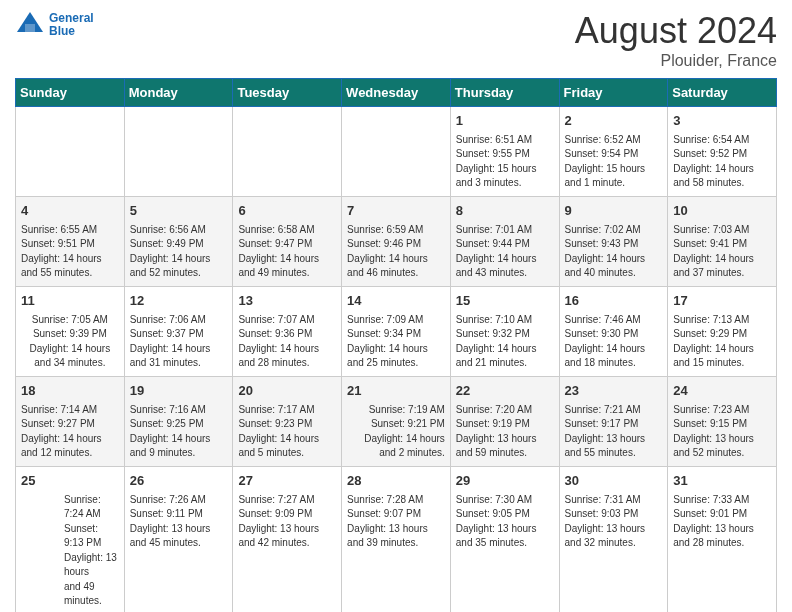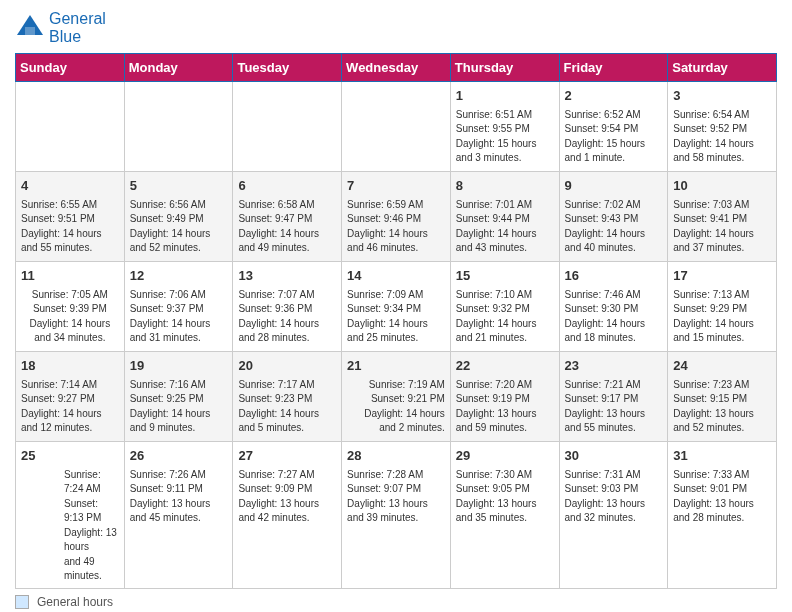--- a/index.html
+++ b/index.html
@@ -22,8 +22,8 @@
       gap: 4px;
     }
     .logo-text {
-      font-size: 16px;
-      font-weight: normal;
+      font-size: 12px;
+      font-weight: bold;
       line-height: 1.1;
       color: #333;
     }

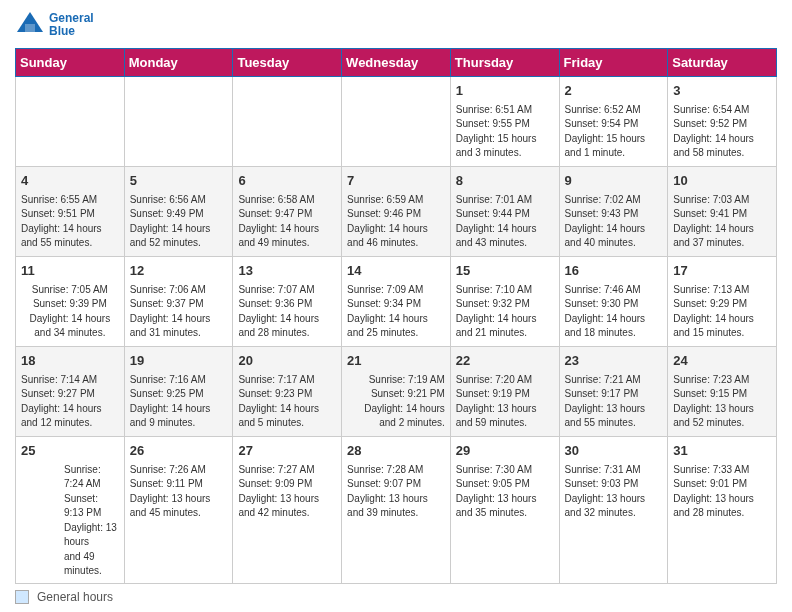--- a/index.html
+++ b/index.html
@@ -123,6 +123,10 @@
       <span>General</span><br>
       <span style="color:#1a6bb5;">Blue</span>
     </div>
+  </div>
+  <div class="title-block">
+    <div class="month-year">August 2024</div>
+    <div class="location">Plouider, France</div>
   </div>
 </div>
 

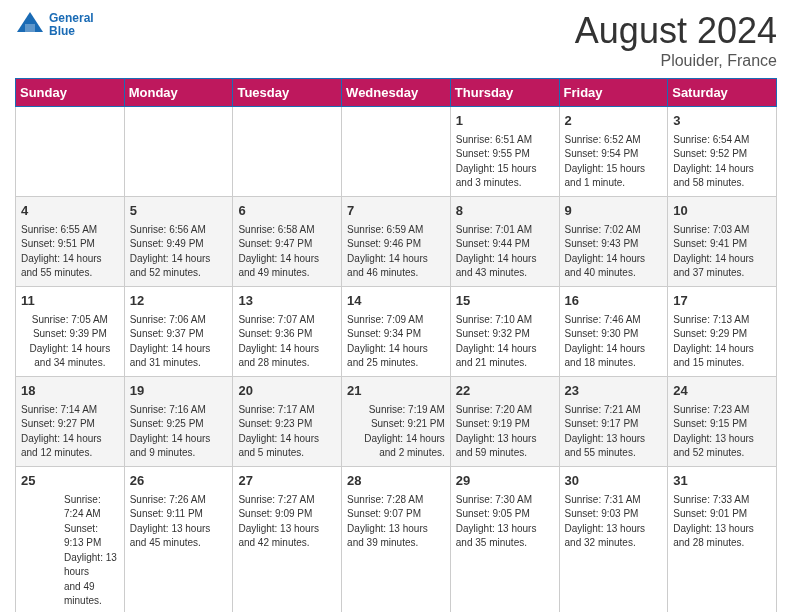--- a/index.html
+++ b/index.html
@@ -52,7 +52,7 @@
       font-size: 11px;
     }
     thead tr {
-      background: #be185d;
+      background: #0f766e;
       color: #fff;
     }
     thead th {

